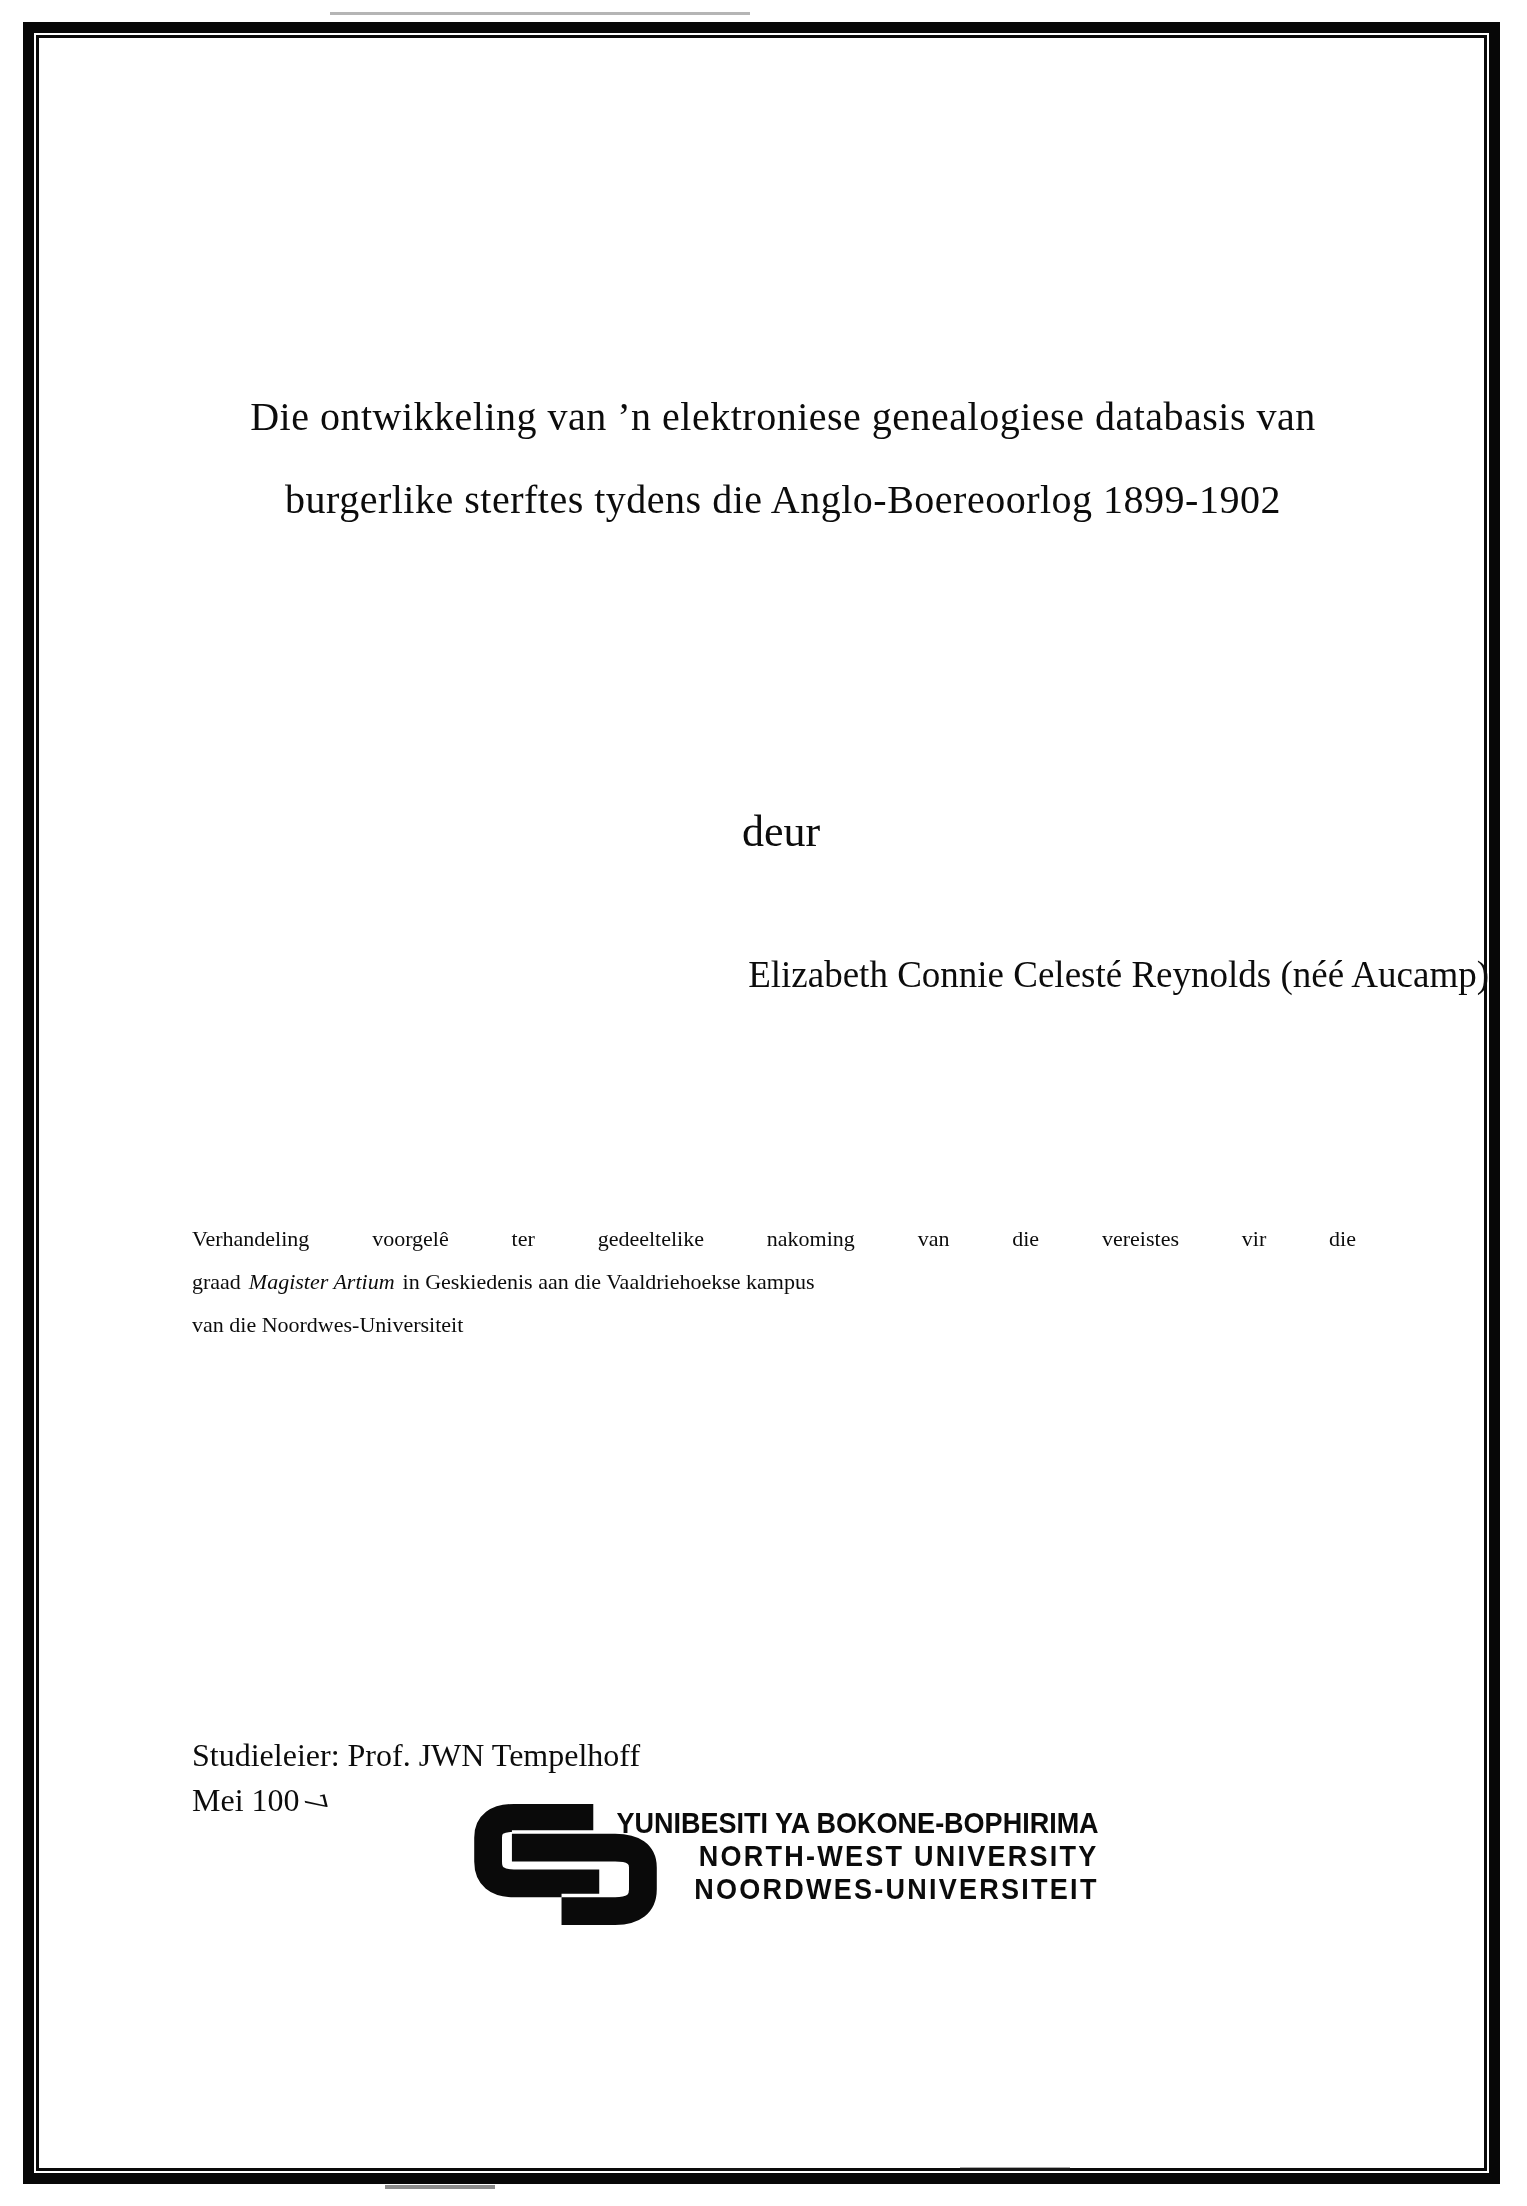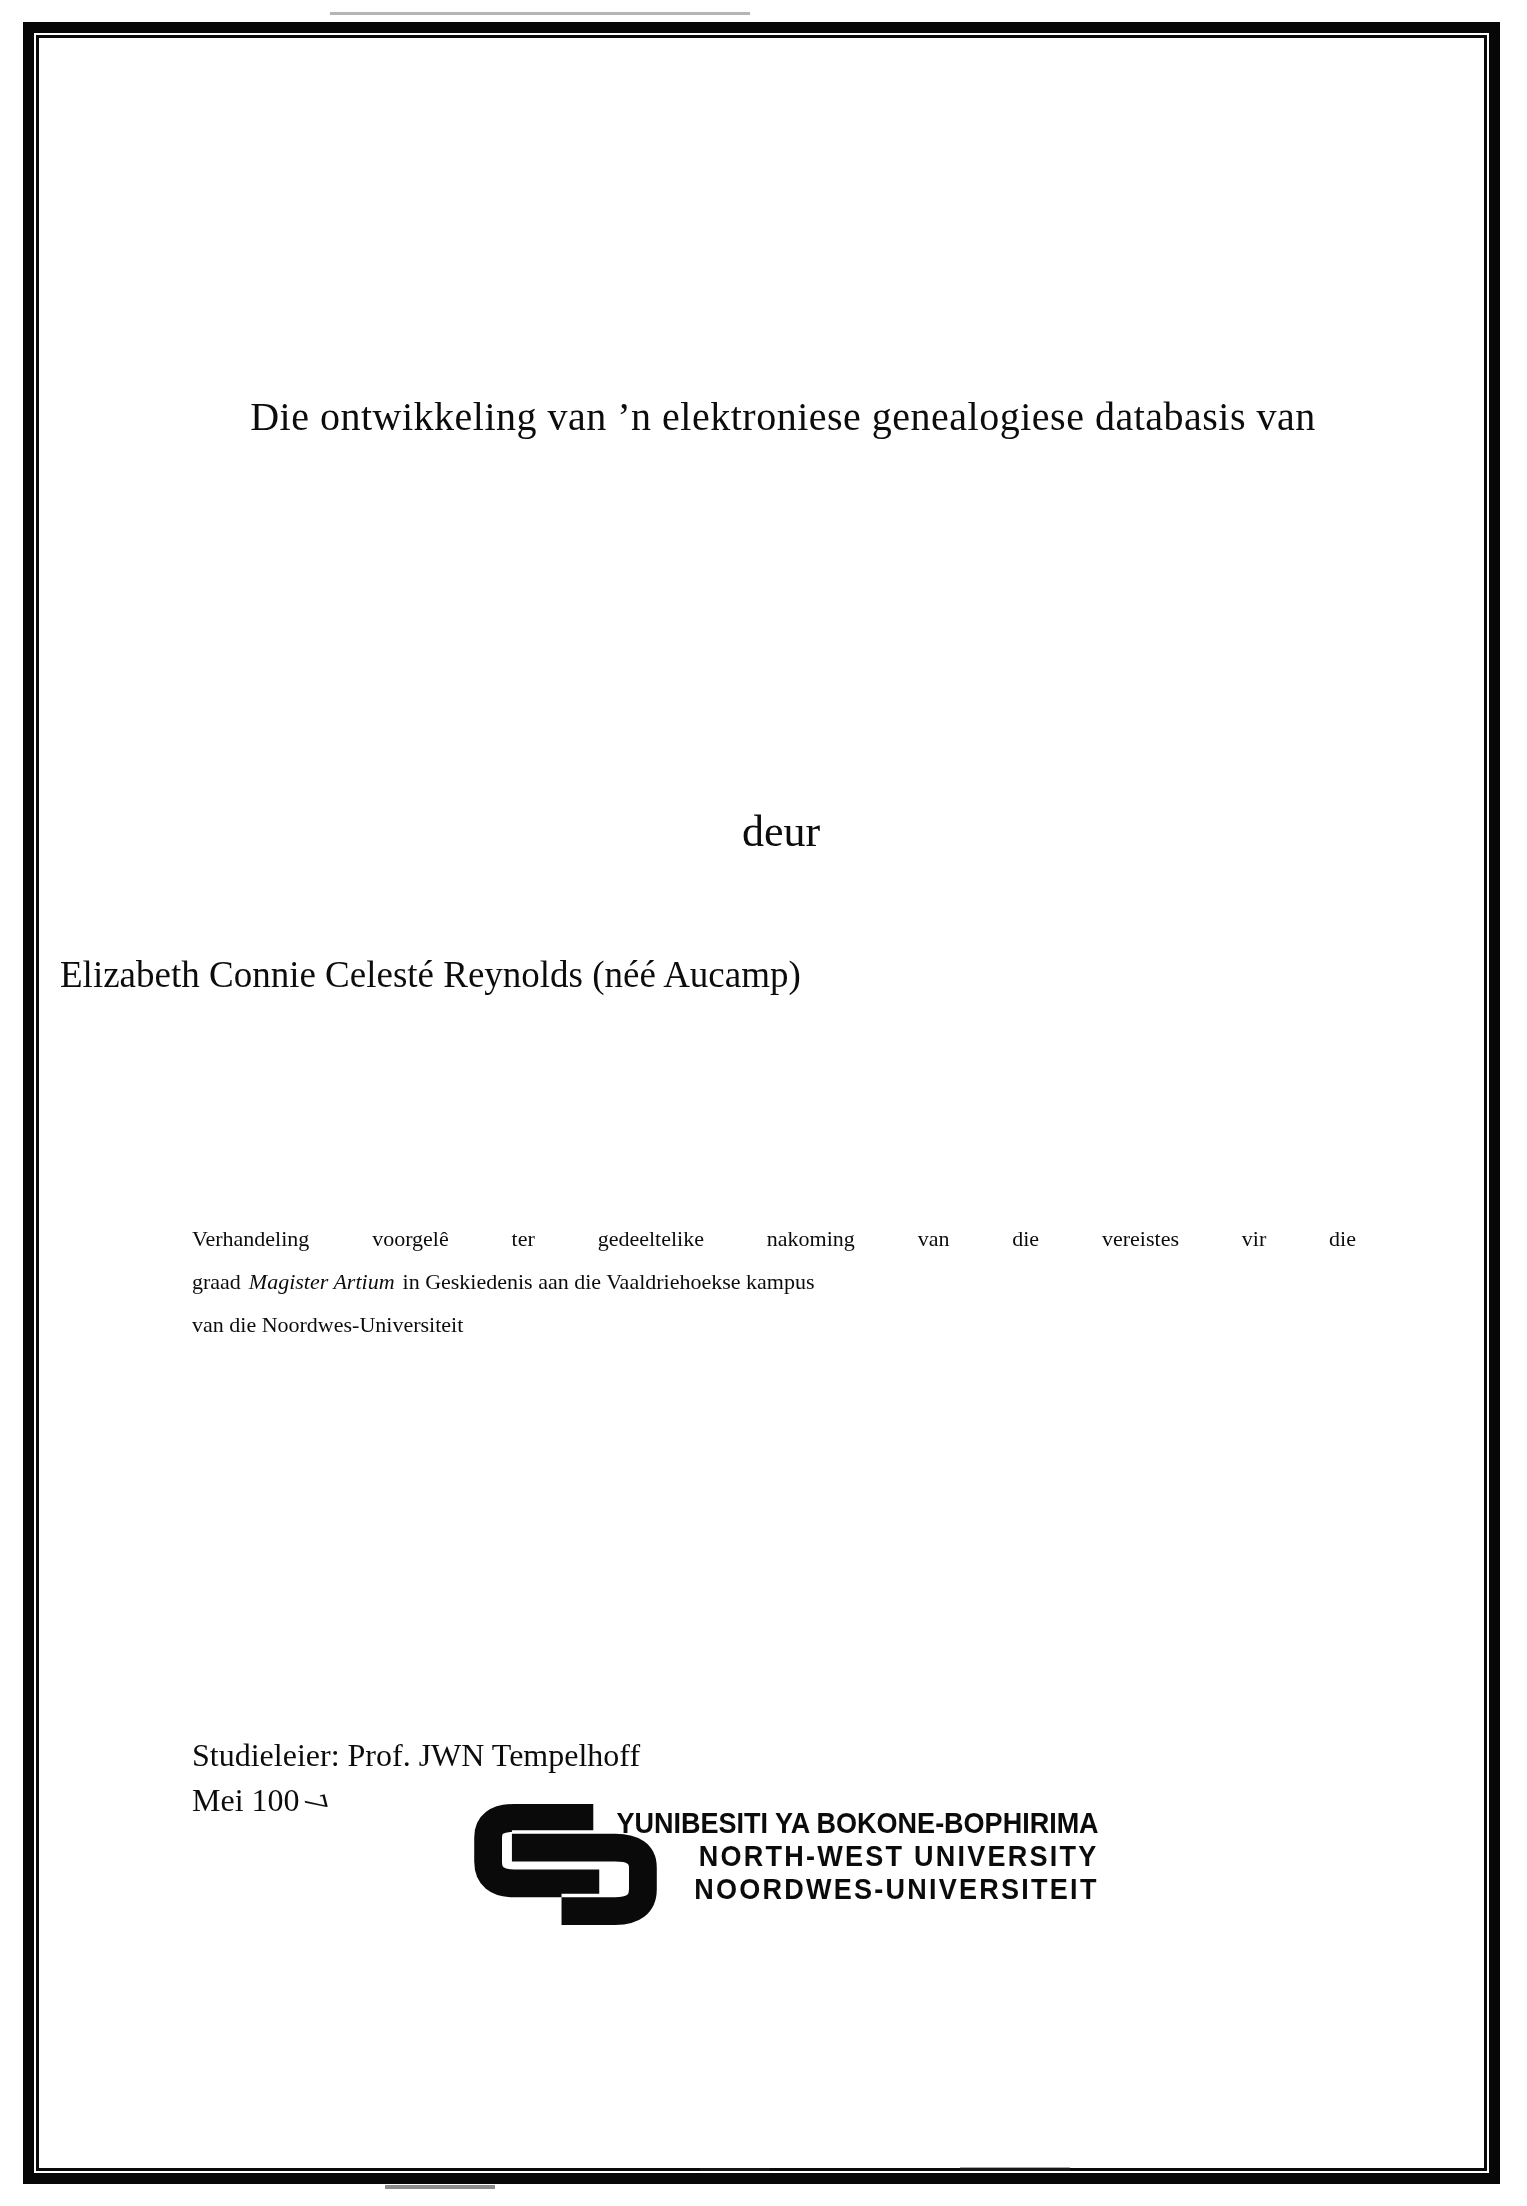--- a/index.html
+++ b/index.html
@@ -139,6 +139,7 @@
 
   <div class="title-block">
     <div>Die ontwikkeling van ’n elektroniese genealogiese databasis van</div>
+    <div>burgerlike sterftes tydens die Anglo-Boereoorlog 1899-1902</div>
   </div>
 
   <div class="byline">deur</div>

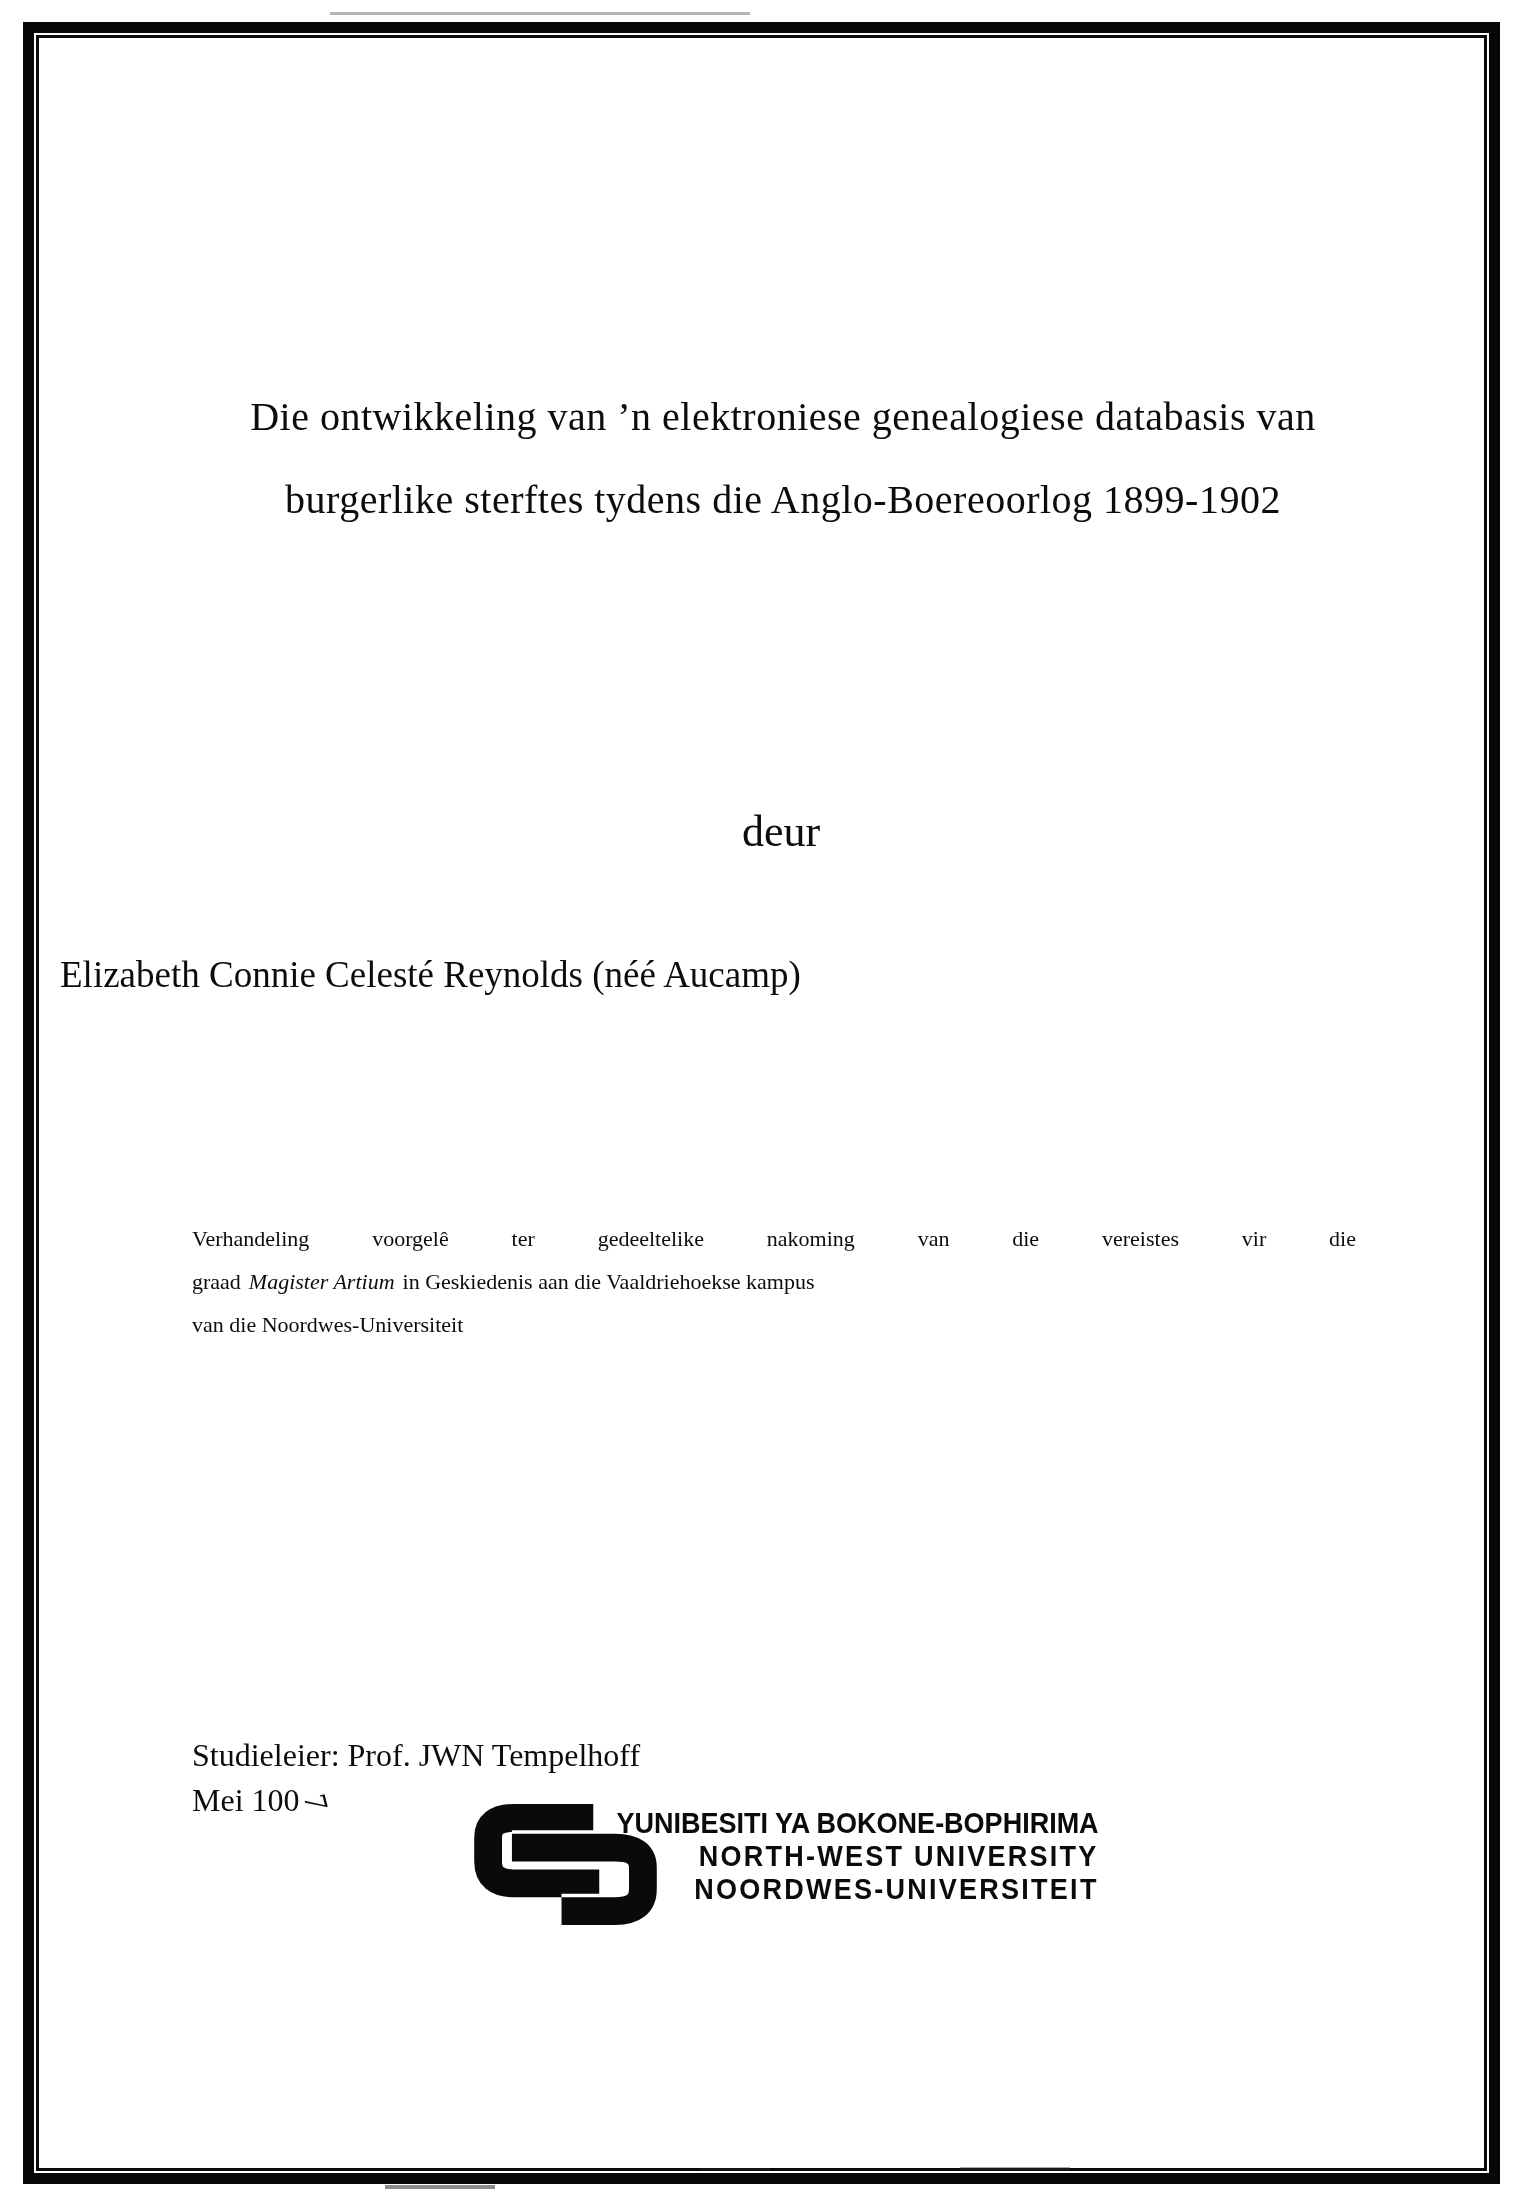--- a/index.html
+++ b/index.html
@@ -67,7 +67,7 @@
     left: 60px;
     right: 77px;
     top: 953px;
-    text-align: left;
+    text-align: right;
     font-size: 37px;
   }
   .statement {

